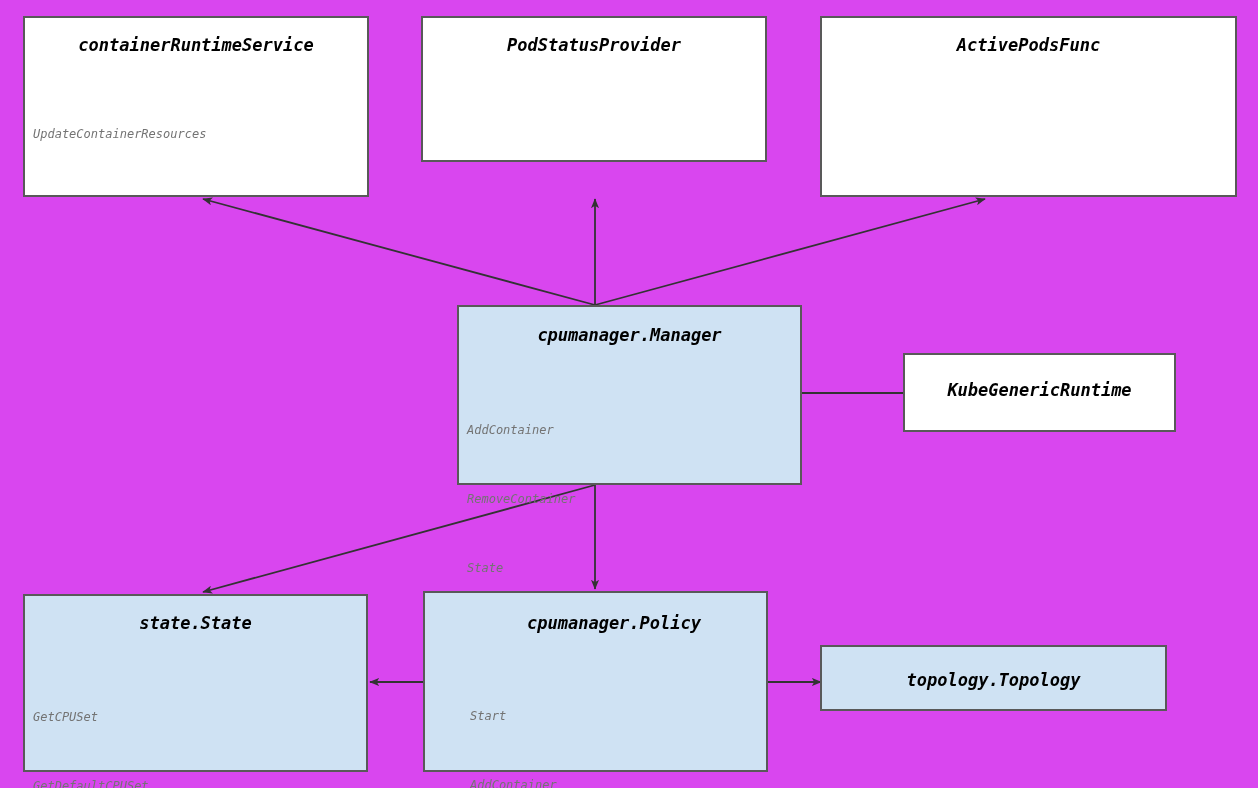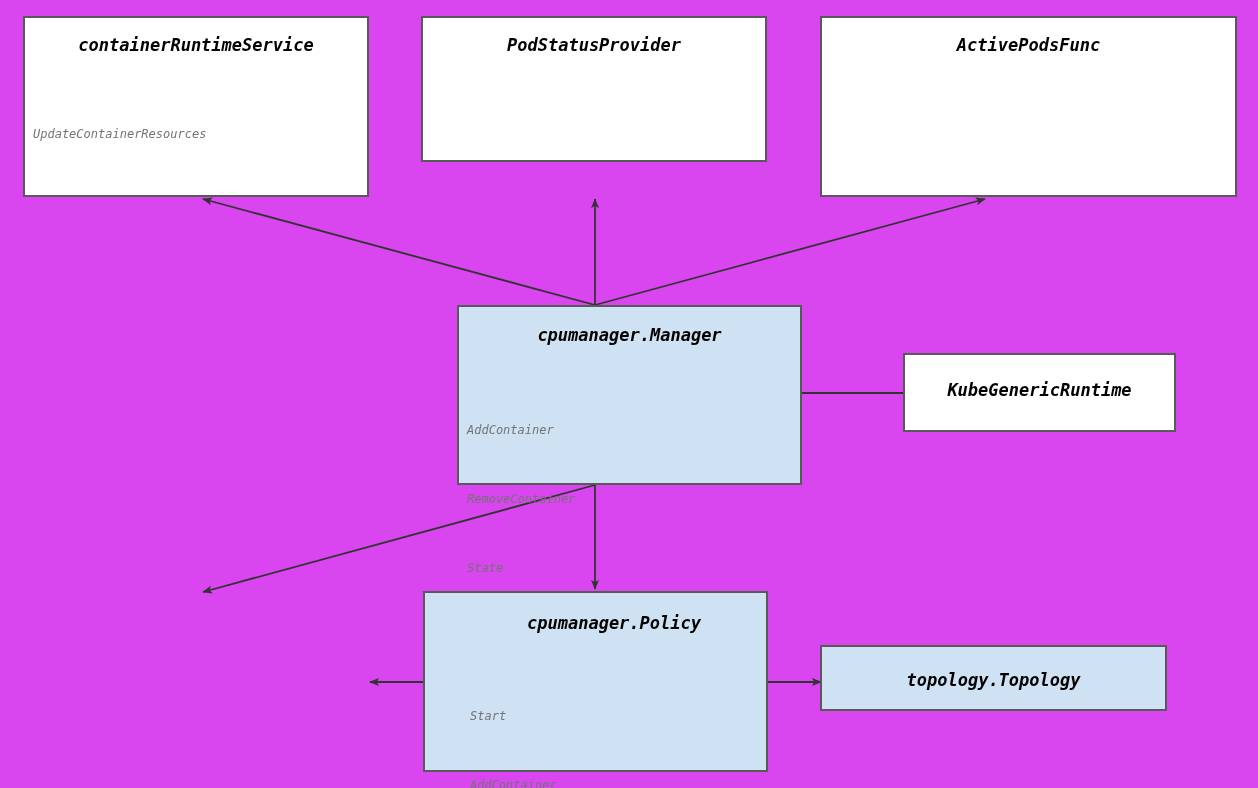--- a/index.html
+++ b/index.html
@@ -142,6 +142,15 @@
     <span class="node-title">KubeGenericRuntime</span>
   </div>
 
+  <div class="node filled" id="node-state-state">
+    <span class="node-title">state.State</span>
+    <span class="node-methods">
+      <span class="method-line">GetCPUSet</span>
+      <span class="method-line">GetDefaultCPUSet</span>
+      
+      
+    </span>
+  </div>
 
   <div class="node filled" id="node-cpumanager-policy">
     <span class="node-title">cpumanager.Policy</span>

